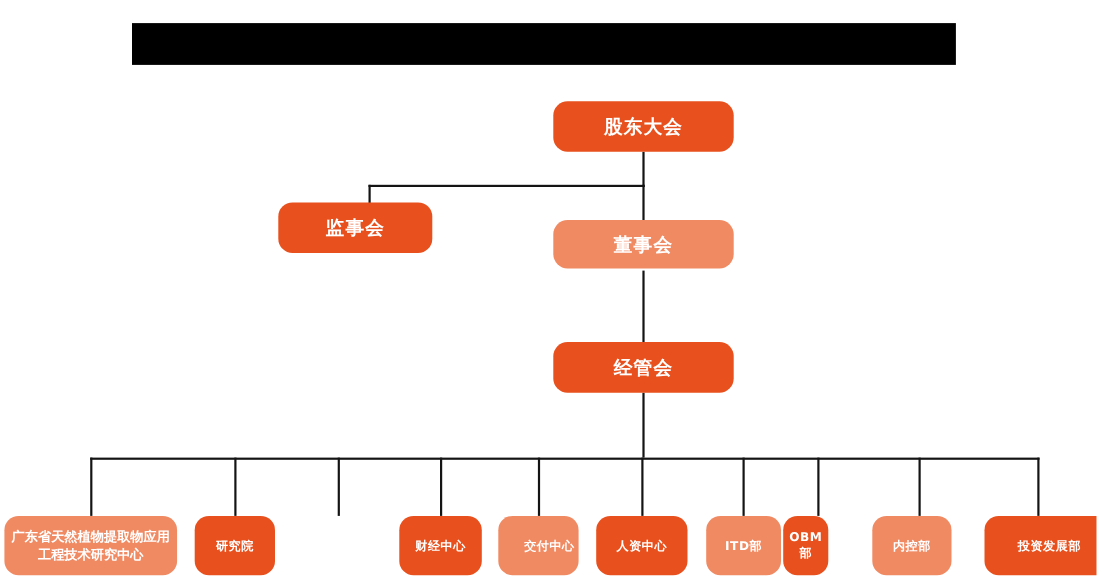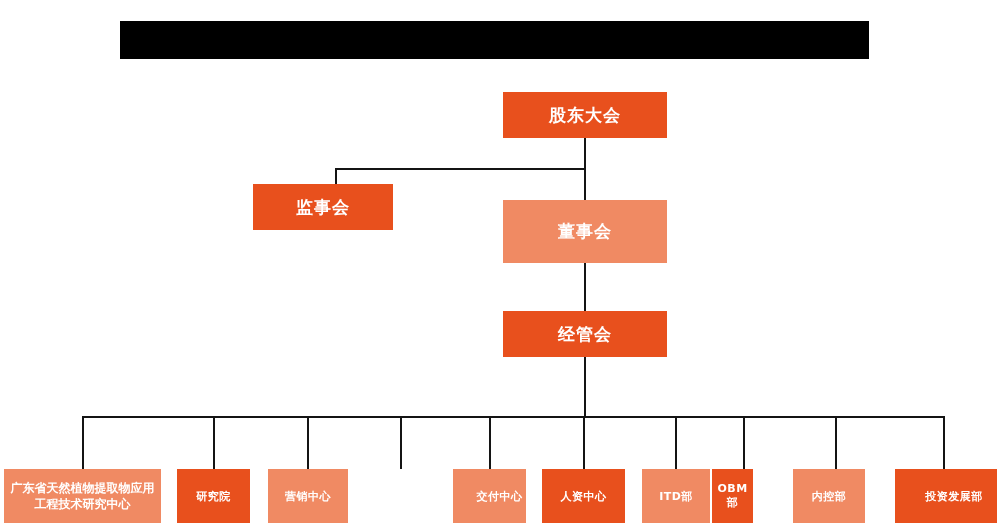--- a/index.html
+++ b/index.html
@@ -30,6 +30,7 @@
     color: var(--box-text, #ffffff);
     font-weight: bold;
     box-sizing: border-box;
+    border-radius: 13px;
   }
   .dark  { background: var(--dark-orange, #E8501D); }
   .light { background: var(--light-orange, #F08A63); }

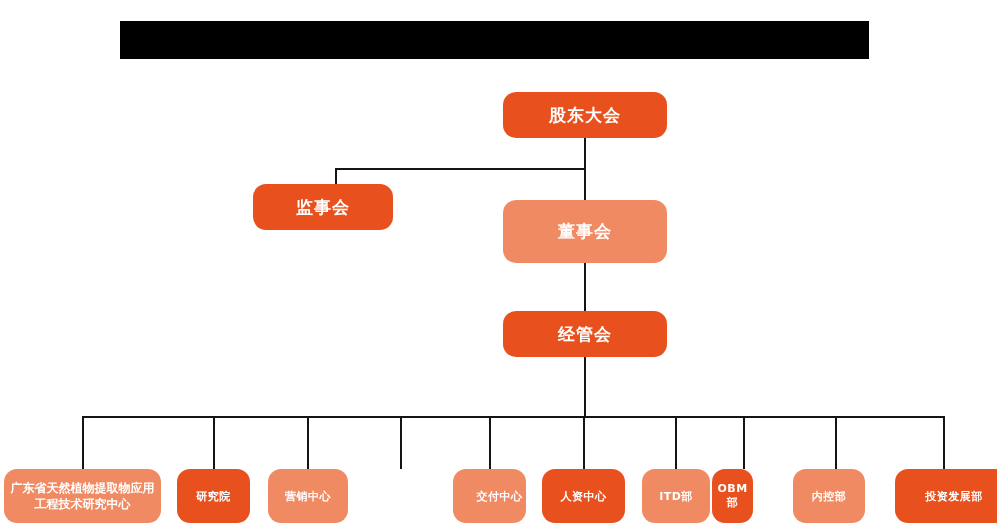--- a/index.html
+++ b/index.html
@@ -39,7 +39,7 @@
 
   .b-shareholders { left: 503px; top: 92px;  width: 164px; height: 46px; }
   .b-supervisory  { left: 253px; top: 184px; width: 140px; height: 46px; }
-  .b-board        { left: 503px; top: 200px; width: 164px; height: 63px; }
+  .b-board        { left: 503px; top: 200px; width: 164px; height: 44px; }
   .b-management   { left: 503px; top: 311px; width: 164px; height: 46px; }
 
   .dept { top: 469px; height: 54px; }

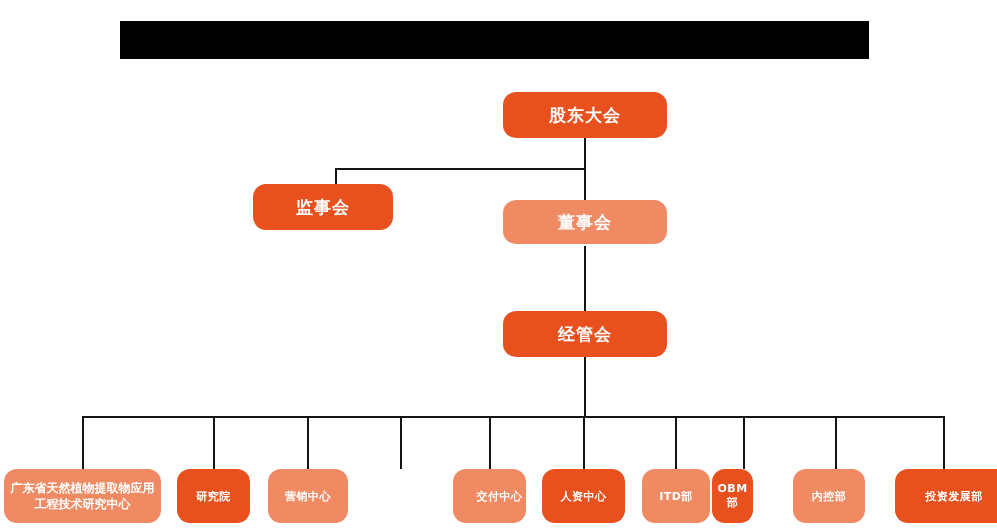--- a/index.html
+++ b/index.html
@@ -109,7 +109,6 @@
 
   <div class="box dark lvl b-management">经管会</div>
   <div class="box dark dept d2">研究院</div>
-  <div class="box light dept d3">营销中心</div>
   <div class="box light dept d5">交付中心</div>
   <div class="box light dept d7">ITD部</div>
   <div class="box dark dept d6">人资中心</div>

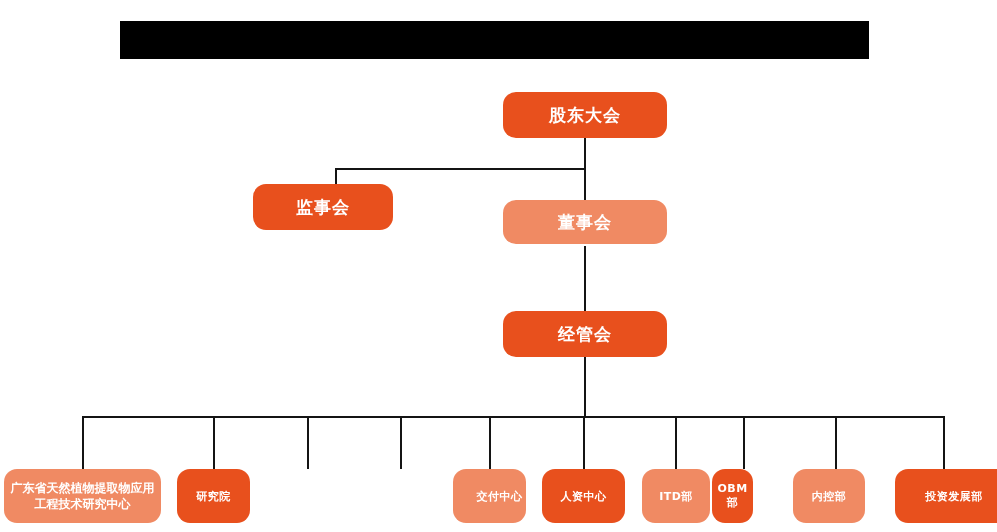--- a/index.html
+++ b/index.html
@@ -109,6 +109,7 @@
 
   <div class="box dark lvl b-management">经管会</div>
   <div class="box dark dept d2">研究院</div>
+  <div class="box dark dept d4">财经中心</div>
   <div class="box light dept d5">交付中心</div>
   <div class="box light dept d7">ITD部</div>
   <div class="box dark dept d6">人资中心</div>

